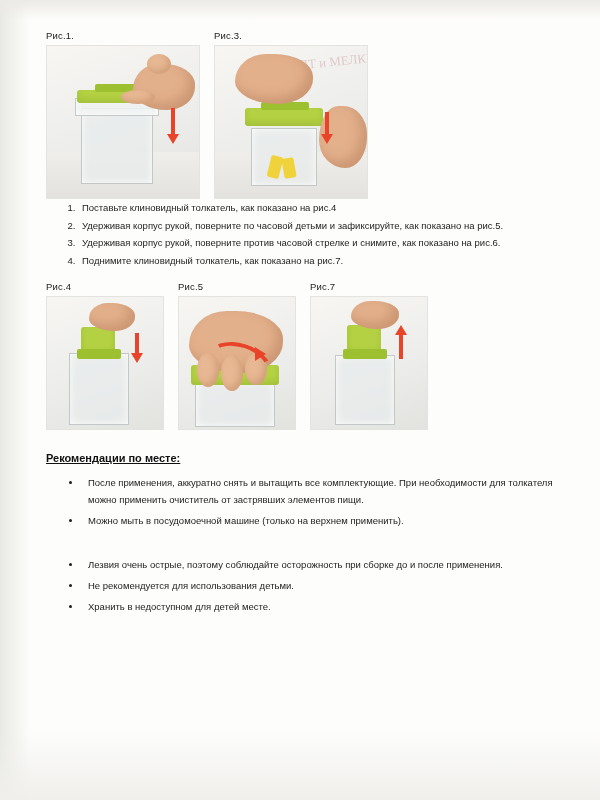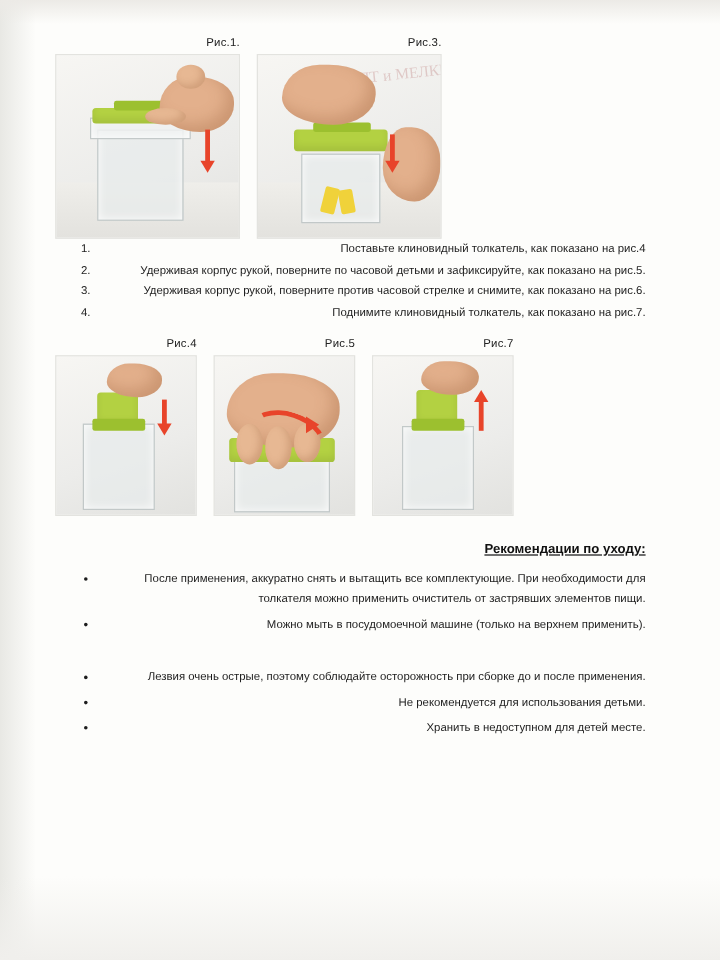--- a/index.html
+++ b/index.html
@@ -45,8 +45,7 @@
   }
   .content {
     position: relative;
-    padding: 30px 62px 0 46px;
-    text-align: right;
+    padding: 30px 22px 0 46px;
   }
 
   

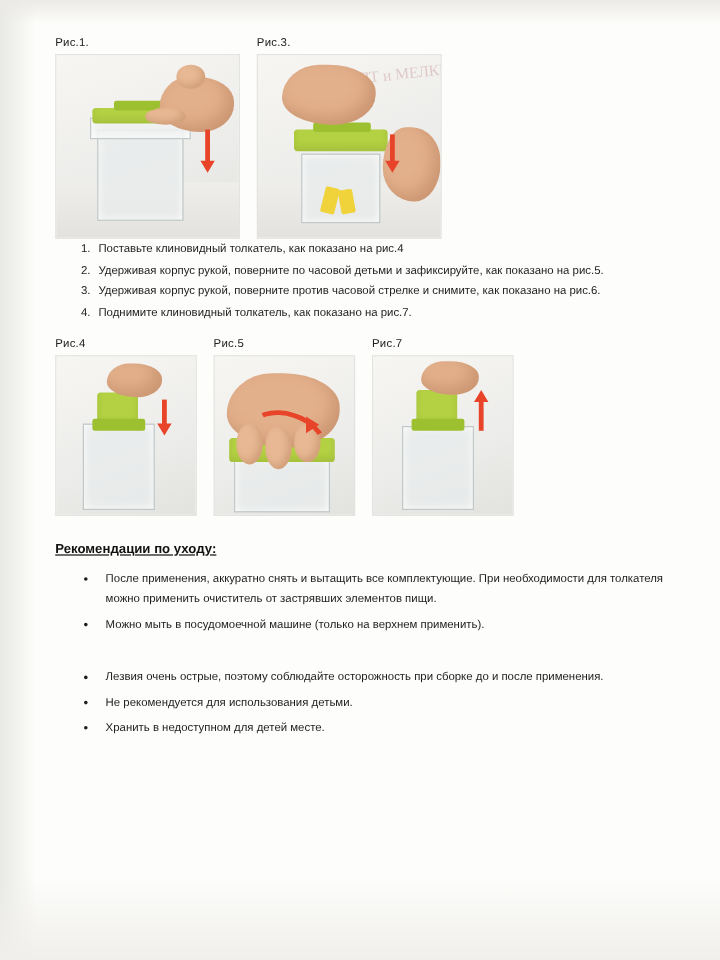--- a/index.html
+++ b/index.html
@@ -289,7 +289,7 @@
       </div>
     </div>
 
-    <h2 class="section underline" style="margin-top:22px;">Рекомендации по уходу:</h2>
+    <h2 class="section underline" style="margin-top:22px;">Рекомендации по месте:</h2>
     <ul class="bullets">
       <li>После применения, аккуратно снять и вытащить все комплектующие. При необходимости для толкателя можно применить очиститель от застрявших элементов пищи.</li>
       <li>Можно мыть в посудомоечной машине (только на верхнем применить).</li>

